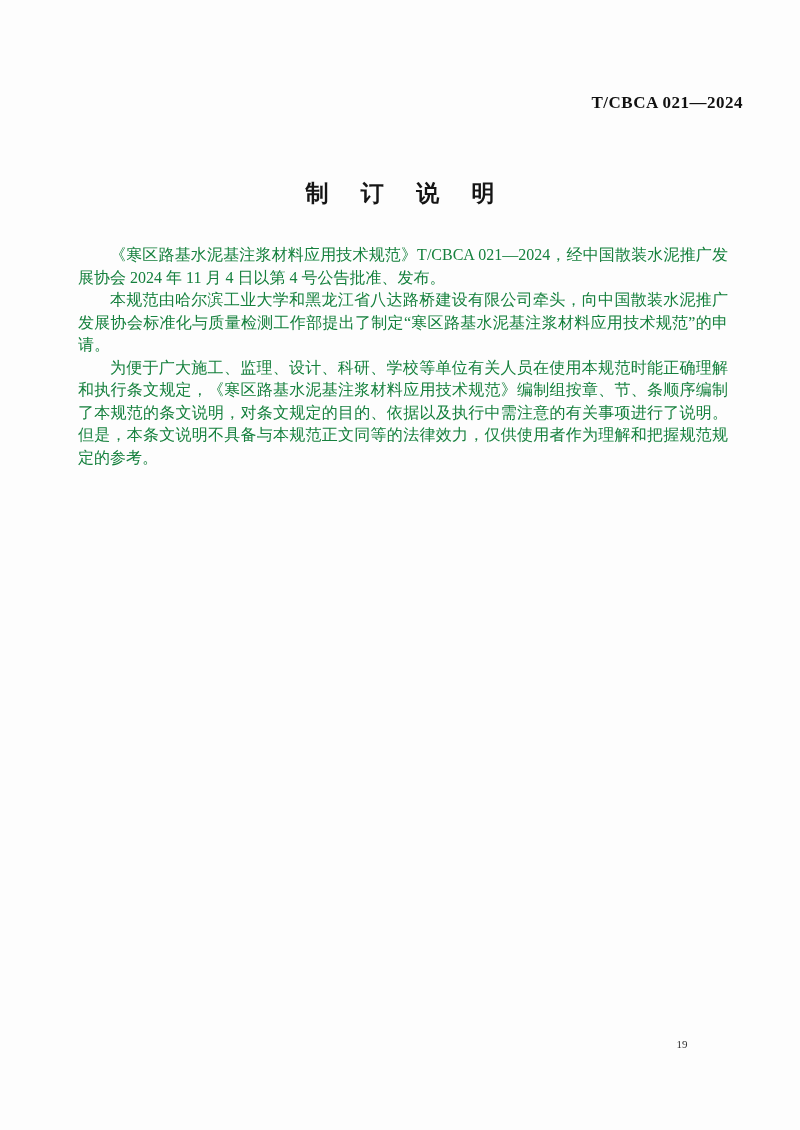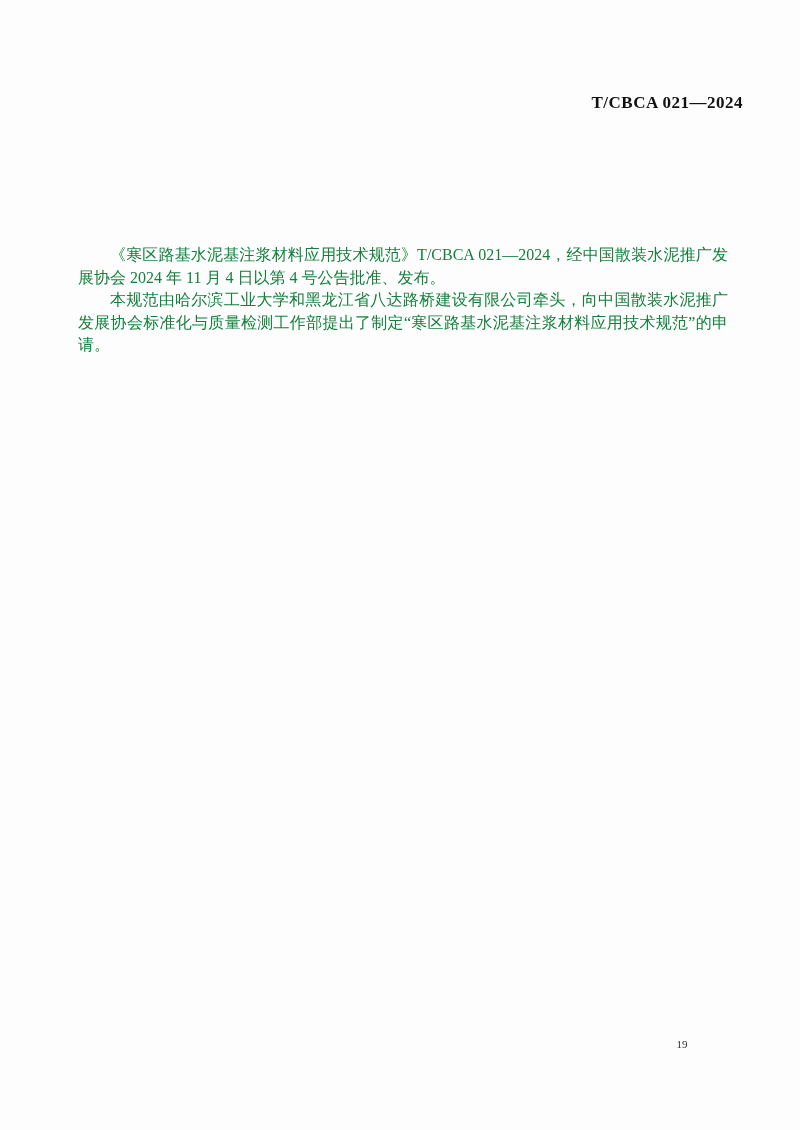--- a/index.html
+++ b/index.html
@@ -72,6 +72,7 @@
 
   <div class="header-code">T/CBCA 021—2024</div>
 
+  <div class="doc-title">制 订 说 明</div>
 
   <div class="body-text">
     <p>《寒区路基水泥基注浆材料应用技术规范》T/CBCA 021—2024，经中国散装水泥推广发展协会 2024 年 11 月 4 日以第 4 号公告批准、发布。</p>

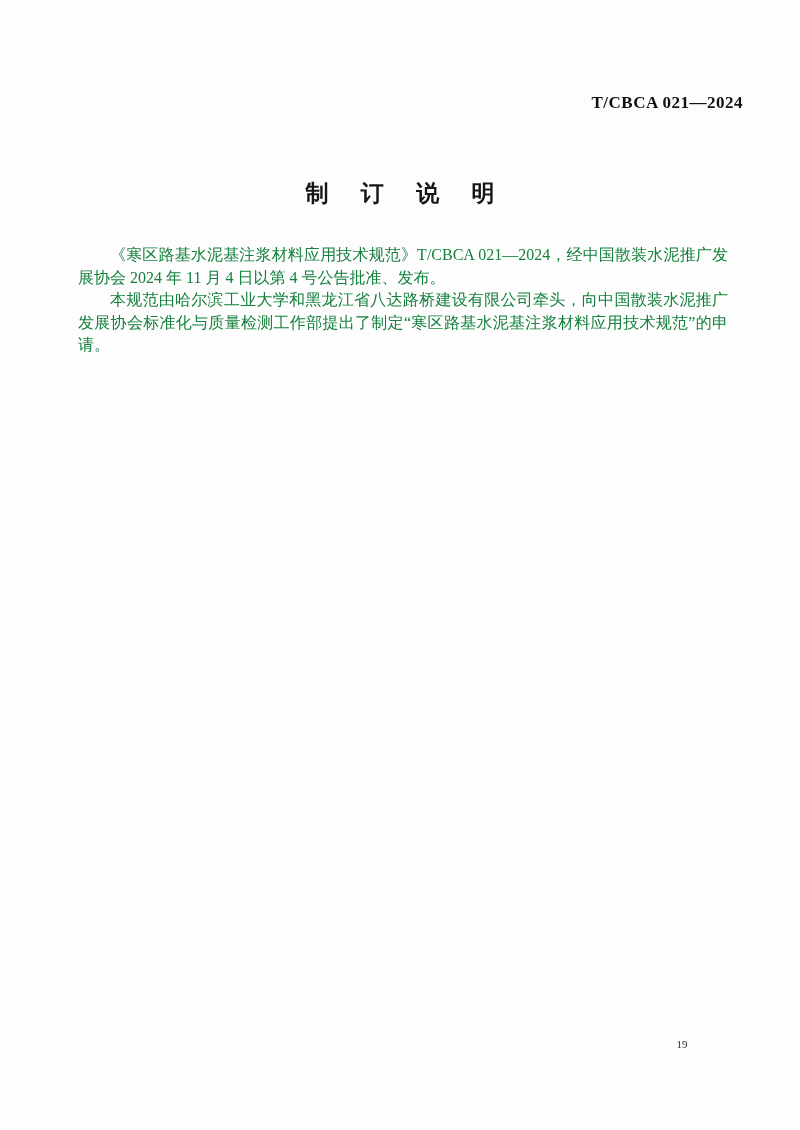--- a/index.html
+++ b/index.html
@@ -77,6 +77,7 @@
   <div class="body-text">
     <p>《寒区路基水泥基注浆材料应用技术规范》T/CBCA 021—2024，经中国散装水泥推广发展协会 2024 年 11 月 4 日以第 4 号公告批准、发布。</p>
     <p>本规范由哈尔滨工业大学和黑龙江省八达路桥建设有限公司牵头，向中国散装水泥推广发展协会标准化与质量检测工作部提出了制定“寒区路基水泥基注浆材料应用技术规范”的申请。</p>
+    <p>为便于广大施工、监理、设计、科研、学校等单位有关人员在使用本规范时能正确理解和执行条文规定，《寒区路基水泥基注浆材料应用技术规范》编制组按章、节、条顺序编制了本规范的条文说明，对条文规定的目的、依据以及执行中需注意的有关事项进行了说明。但是，本条文说明不具备与本规范正文同等的法律效力，仅供使用者作为理解和把握规范规定的参考。</p>
   </div>
 
   <div class="page-number">19</div>

